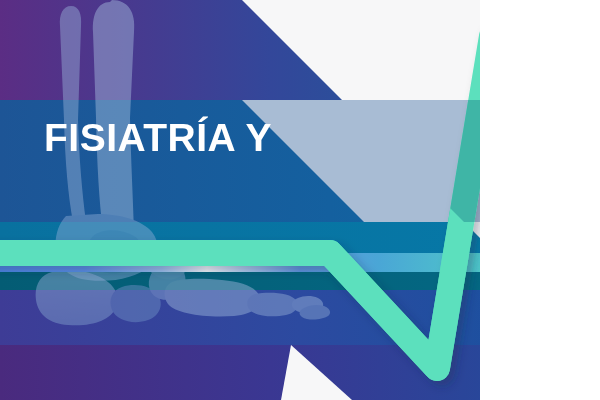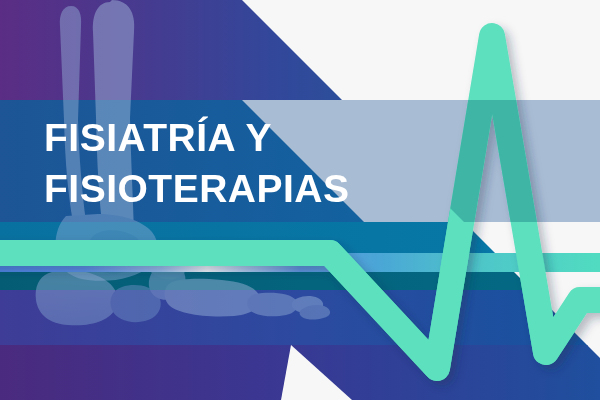--- a/index.html
+++ b/index.html
@@ -8,7 +8,7 @@
 
   #banner{
     position:relative;
-    width:600px;height:400px;
+    width:480px;height:400px;
     overflow:hidden;
     background:#f7f7f8;
   }

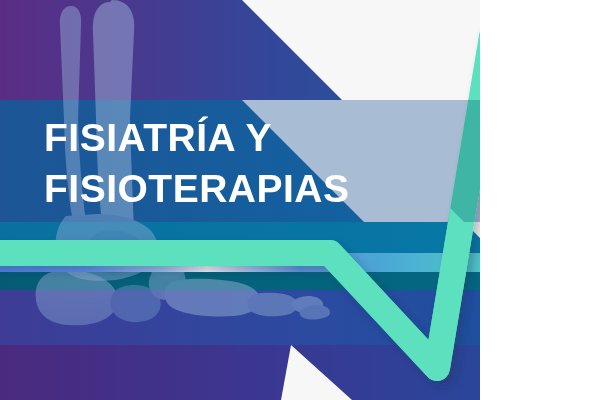--- a/index.html
+++ b/index.html
@@ -223,7 +223,6 @@
 
   <div id="headline">
     <div class="line">FISIATRÍA Y</div>
-    <div class="line">FISIOTERAPIAS</div>
   </div>
 
 </div>

